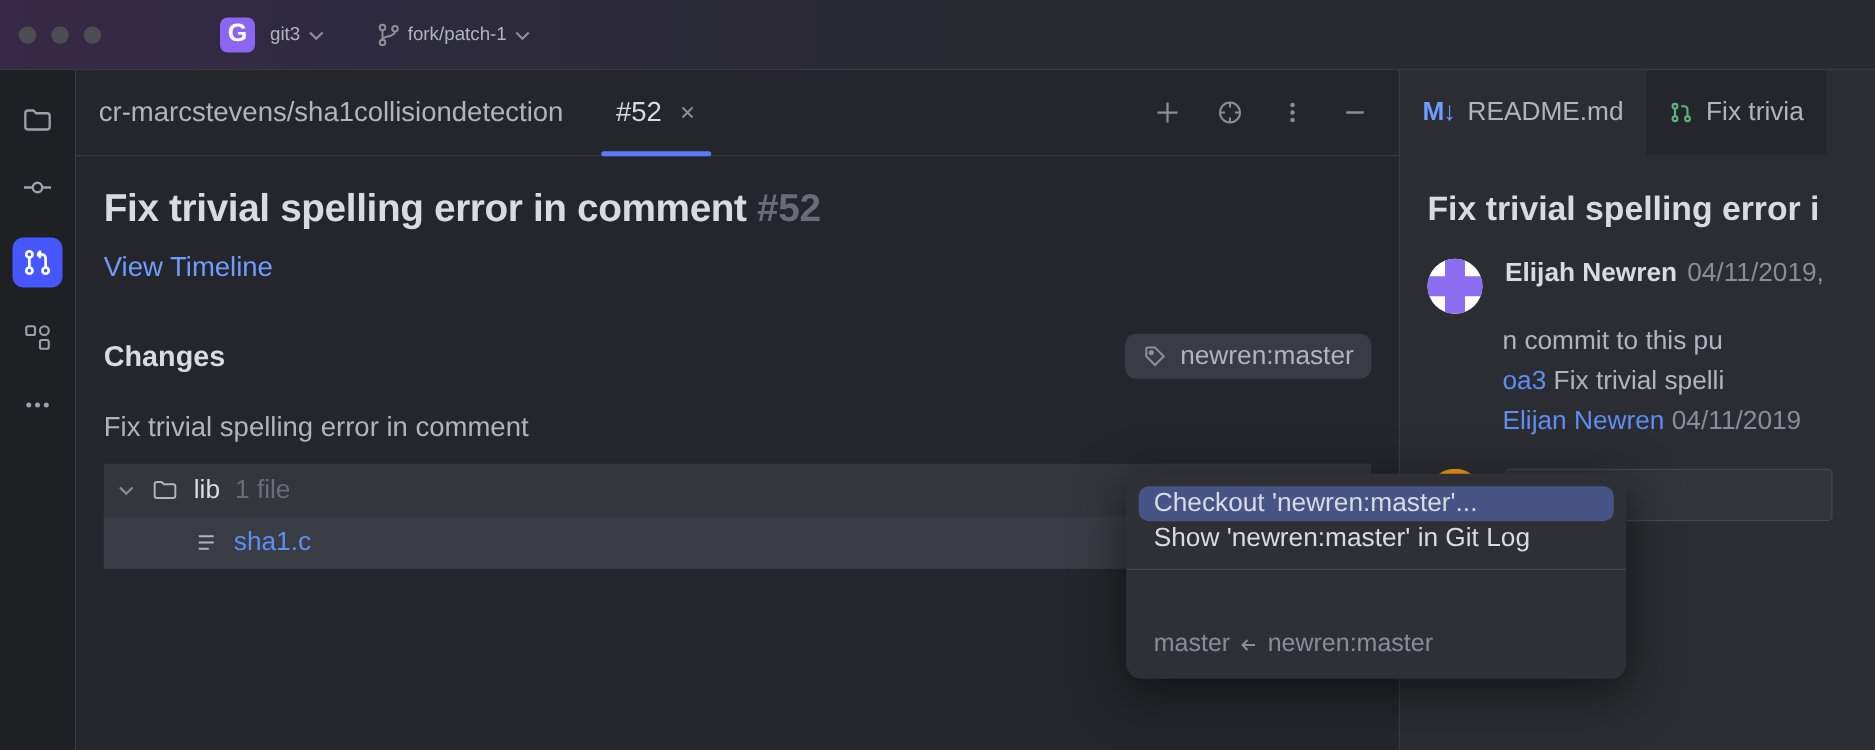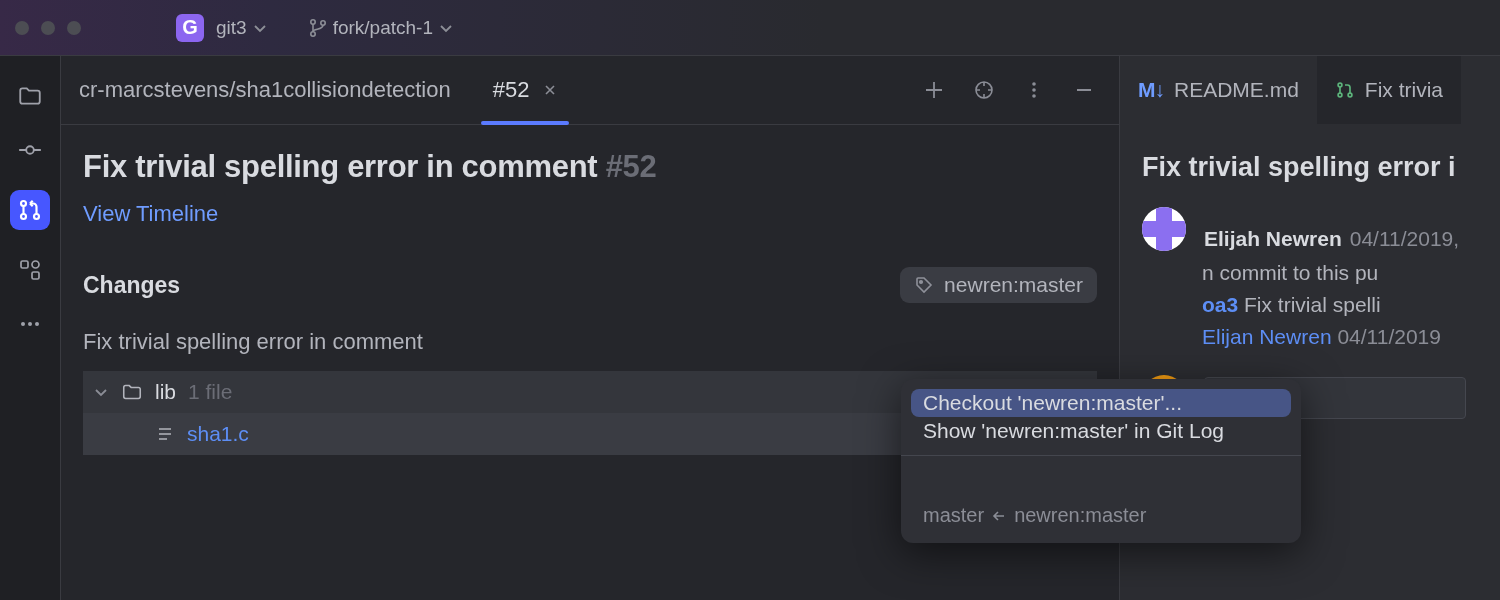--- a/index.html
+++ b/index.html
@@ -36,7 +36,7 @@
   .dot{width:14px;height:14px;border-radius:50%;background:#4c4d53;}
   .repo-badge{width:28px;height:28px;border-radius:6px;background:#8c66f0;color:#fff;
     font-weight:700;font-size:20px;display:flex;align-items:center;justify-content:center;margin-right:12px;}
-  .tb-item{display:flex;align-items:center;gap:5px;color:var(--text-soft);font-size:19px;margin-right:40px;cursor:default;}
+  .tb-item{display:flex;align-items:center;gap:5px;color:var(--text-soft);font-size:15px;margin-right:40px;cursor:default;}
   .tb-icon{color:#8d8f97;display:flex;}
 
   .main{display:flex;height:calc(600px - 55px);}

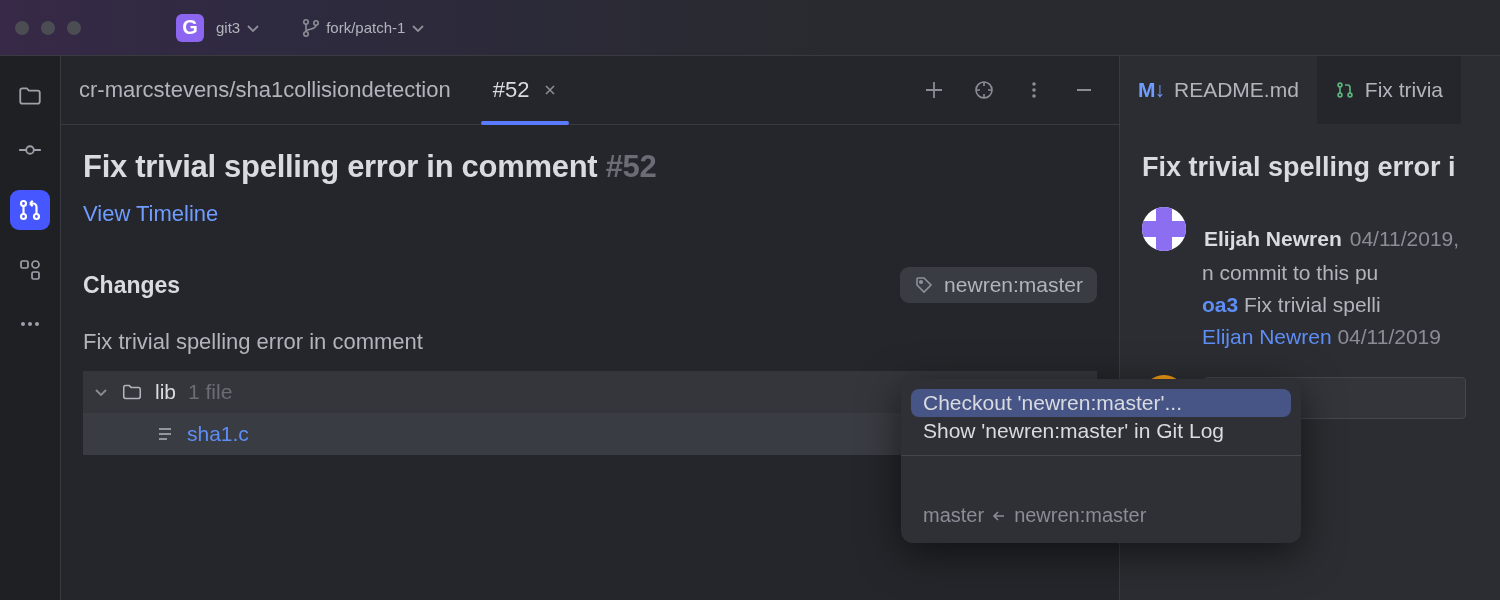--- a/index.html
+++ b/index.html
@@ -86,7 +86,7 @@
   .pr-icon{color:var(--green);}
   .rtitle{font-weight:700;font-size:27px;margin:28px 22px 24px 22px;white-space:nowrap;}
   .timeline{margin-left:22px;position:relative;}
-  .tnode{display:flex;align-items:flex-end;gap:18px;margin-bottom:10px;}
+  .tnode{display:flex;align-items:flex-start;gap:18px;margin-bottom:10px;}
   .avatar{width:44px;height:44px;border-radius:50%;flex:0 0 44px;background:#fff;position:relative;overflow:hidden;}
   .avatar.cross:before,.avatar.cross:after{content:"";position:absolute;background:#8b6ff0;}
   .avatar.cross:before{left:14px;right:14px;top:0;bottom:0;}

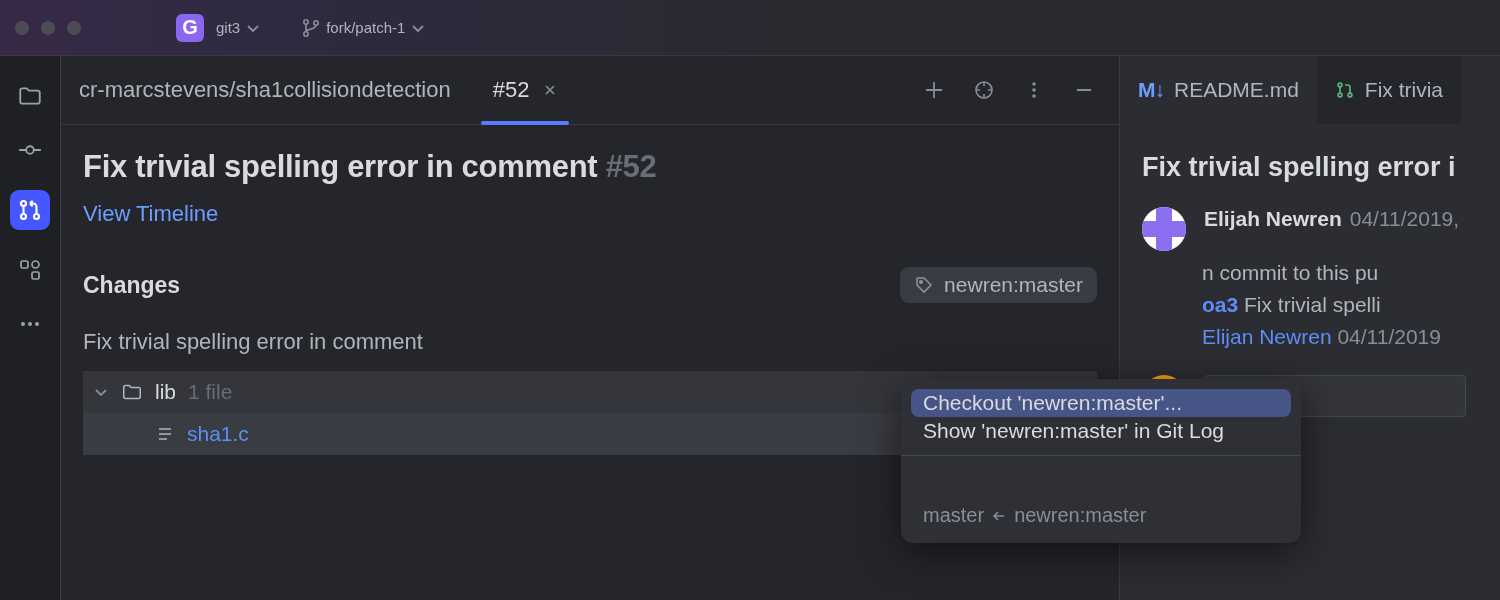--- a/index.html
+++ b/index.html
@@ -98,7 +98,7 @@
   .offset .line{font-size:21px;white-space:nowrap;color:var(--text-soft);margin-bottom:8px;}
   .offset .who{color:var(--text);font-weight:600;}
   .offset .date{color:var(--text-dim);font-weight:400;}
-  .offset .hash{color:var(--blue);font-weight:700;}
+  .offset .hash{color:var(--blue);font-weight:400;}
   .offset .link-who{color:var(--blue);}
   .comment-box{height:40px;background:#33353b;border:1px solid #45474f;border-radius:4px;width:260px;}
 </style>

